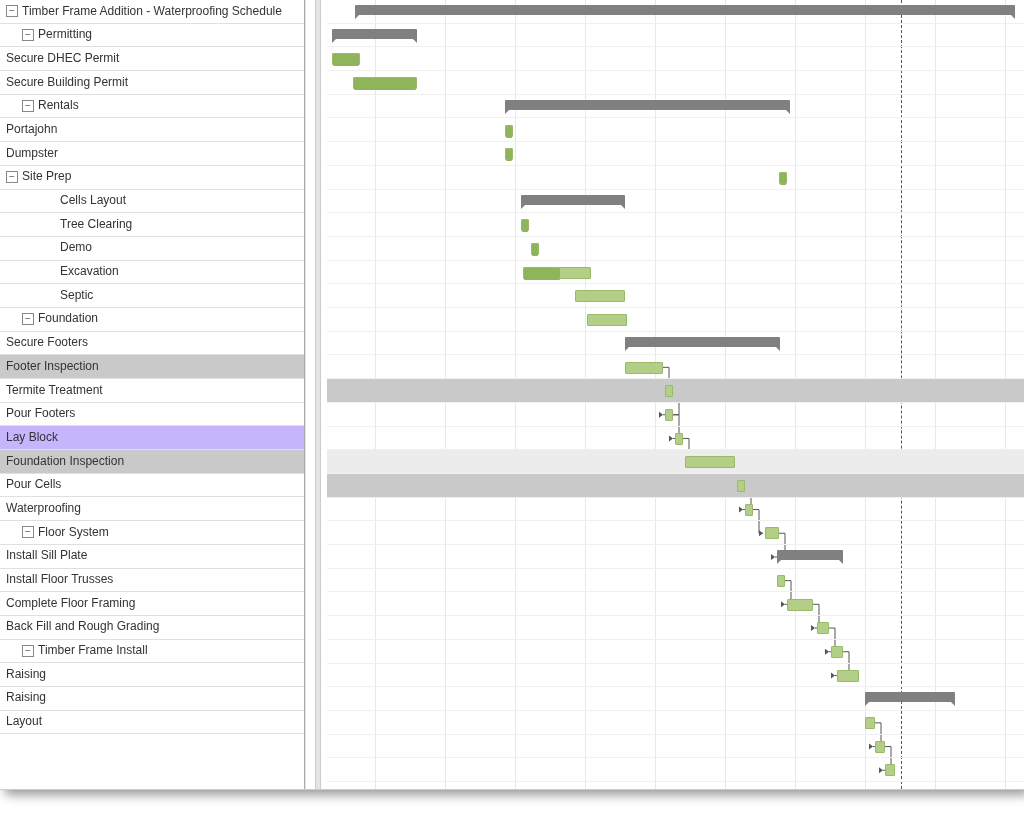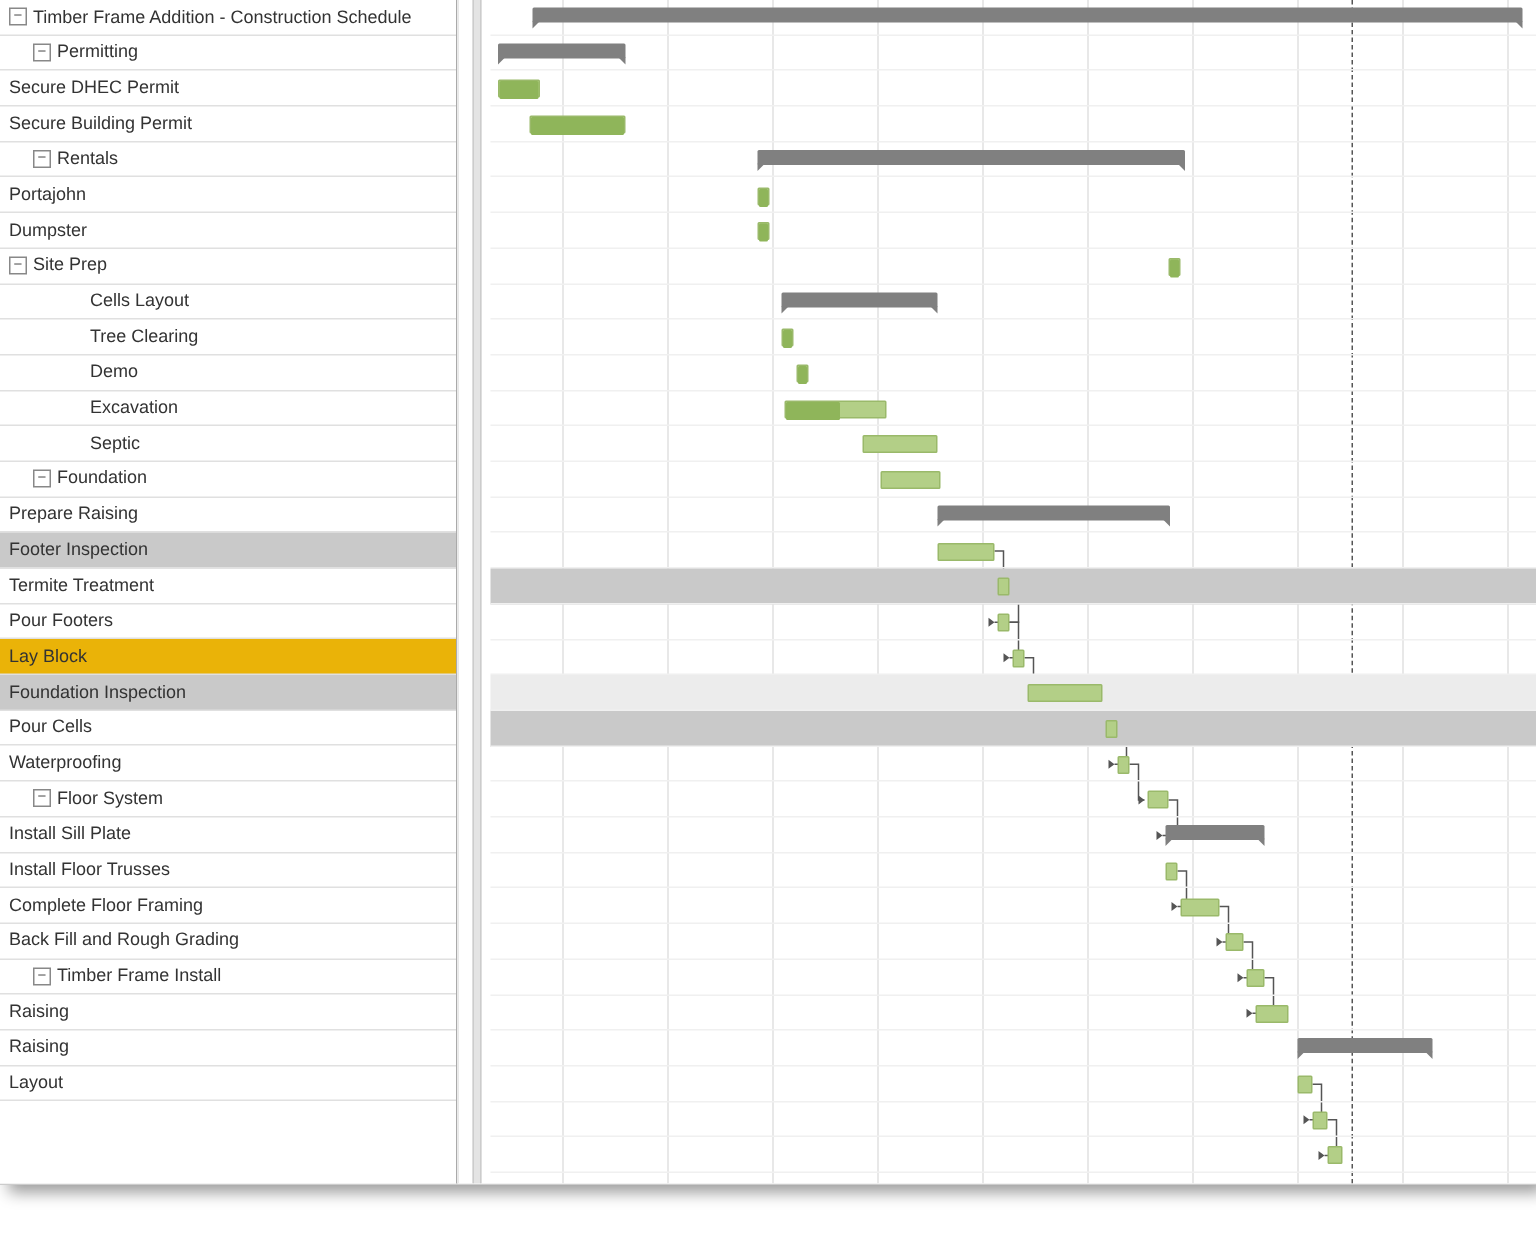--- a/index.html
+++ b/index.html
@@ -150,7 +150,7 @@
   <div class="task-panel" id="taskPanel">
       <div class="task-row lvl-0">
         <span class="exp-icon">−</span>
-        <span>Timber Frame Addition - Construction Schedule</span>
+        <span>Timber Frame Addition - Waterproofing Schedule</span>
       </div>
       <div class="task-row lvl-1">
         <span class="exp-icon">−</span>

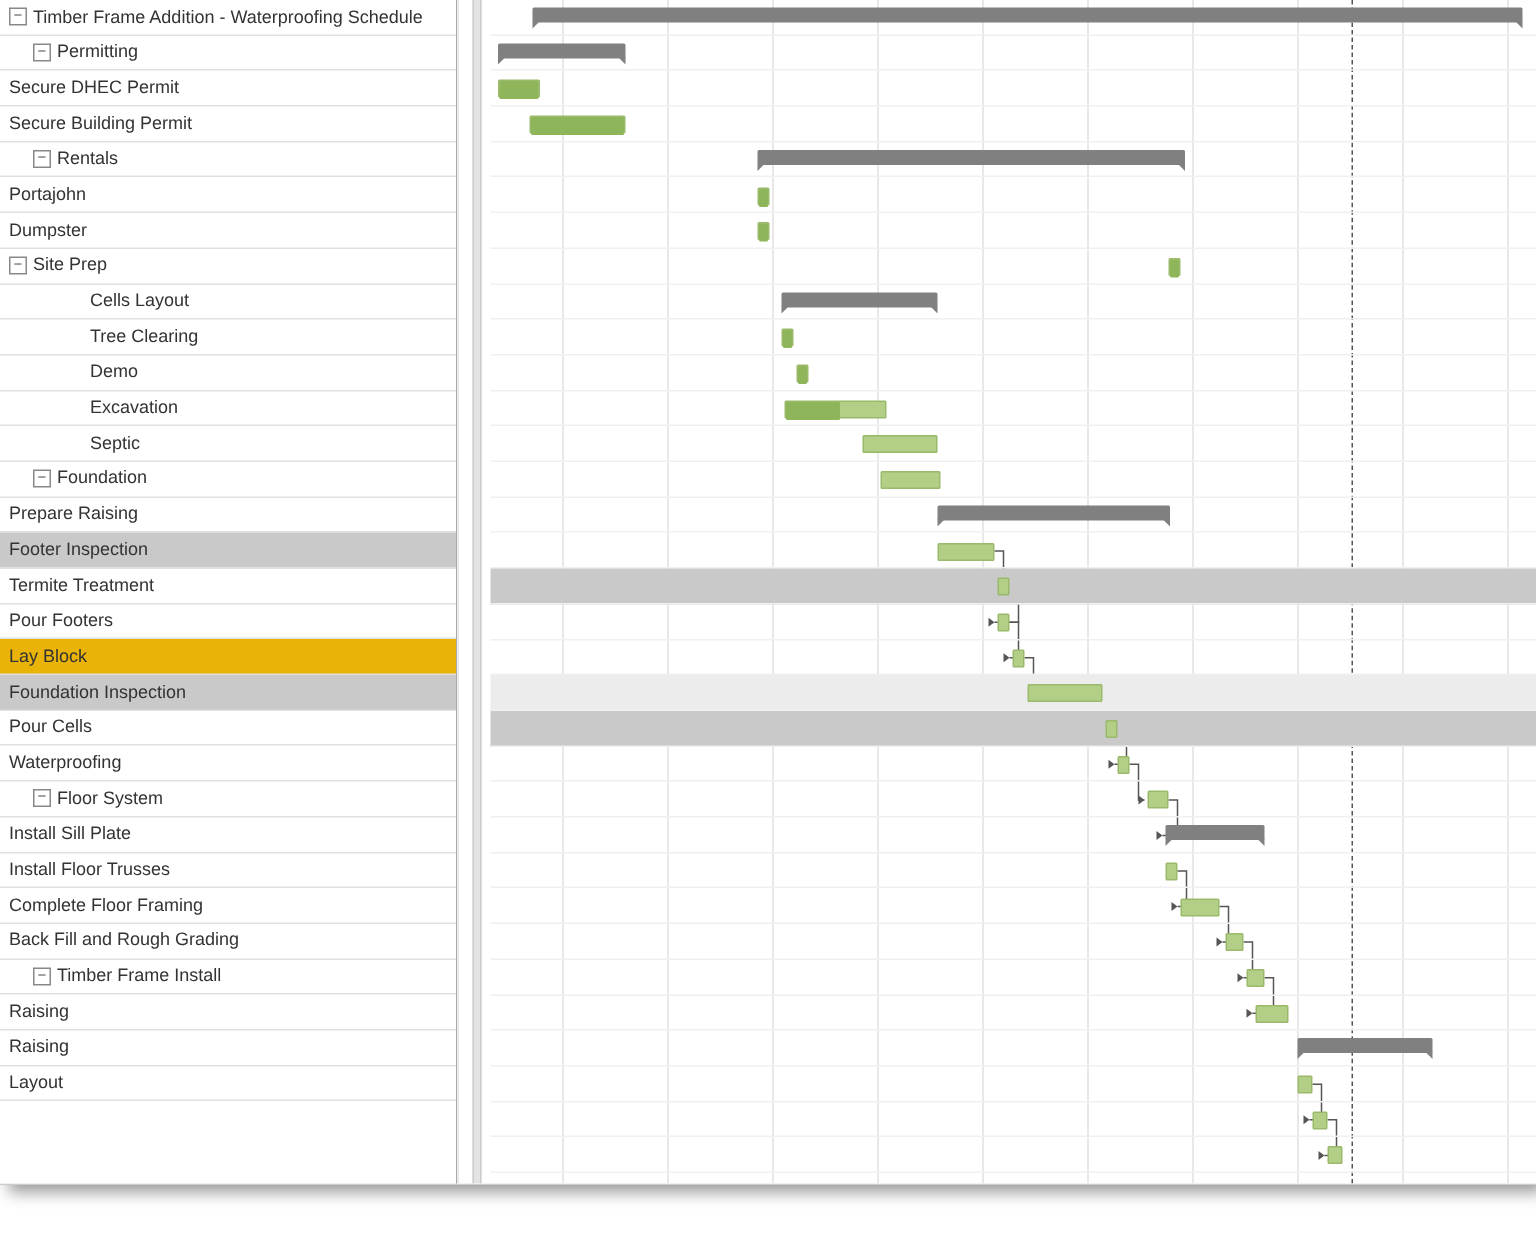--- a/index.html
+++ b/index.html
@@ -196,7 +196,7 @@
         <span>Foundation</span>
       </div>
       <div class="task-row lvl-2">
-        <span>Prepare Raising</span>
+        <span>Secure Footers</span>
       </div>
       <div class="task-row lvl-2 highlight">
         <span>Footer Inspection</span>

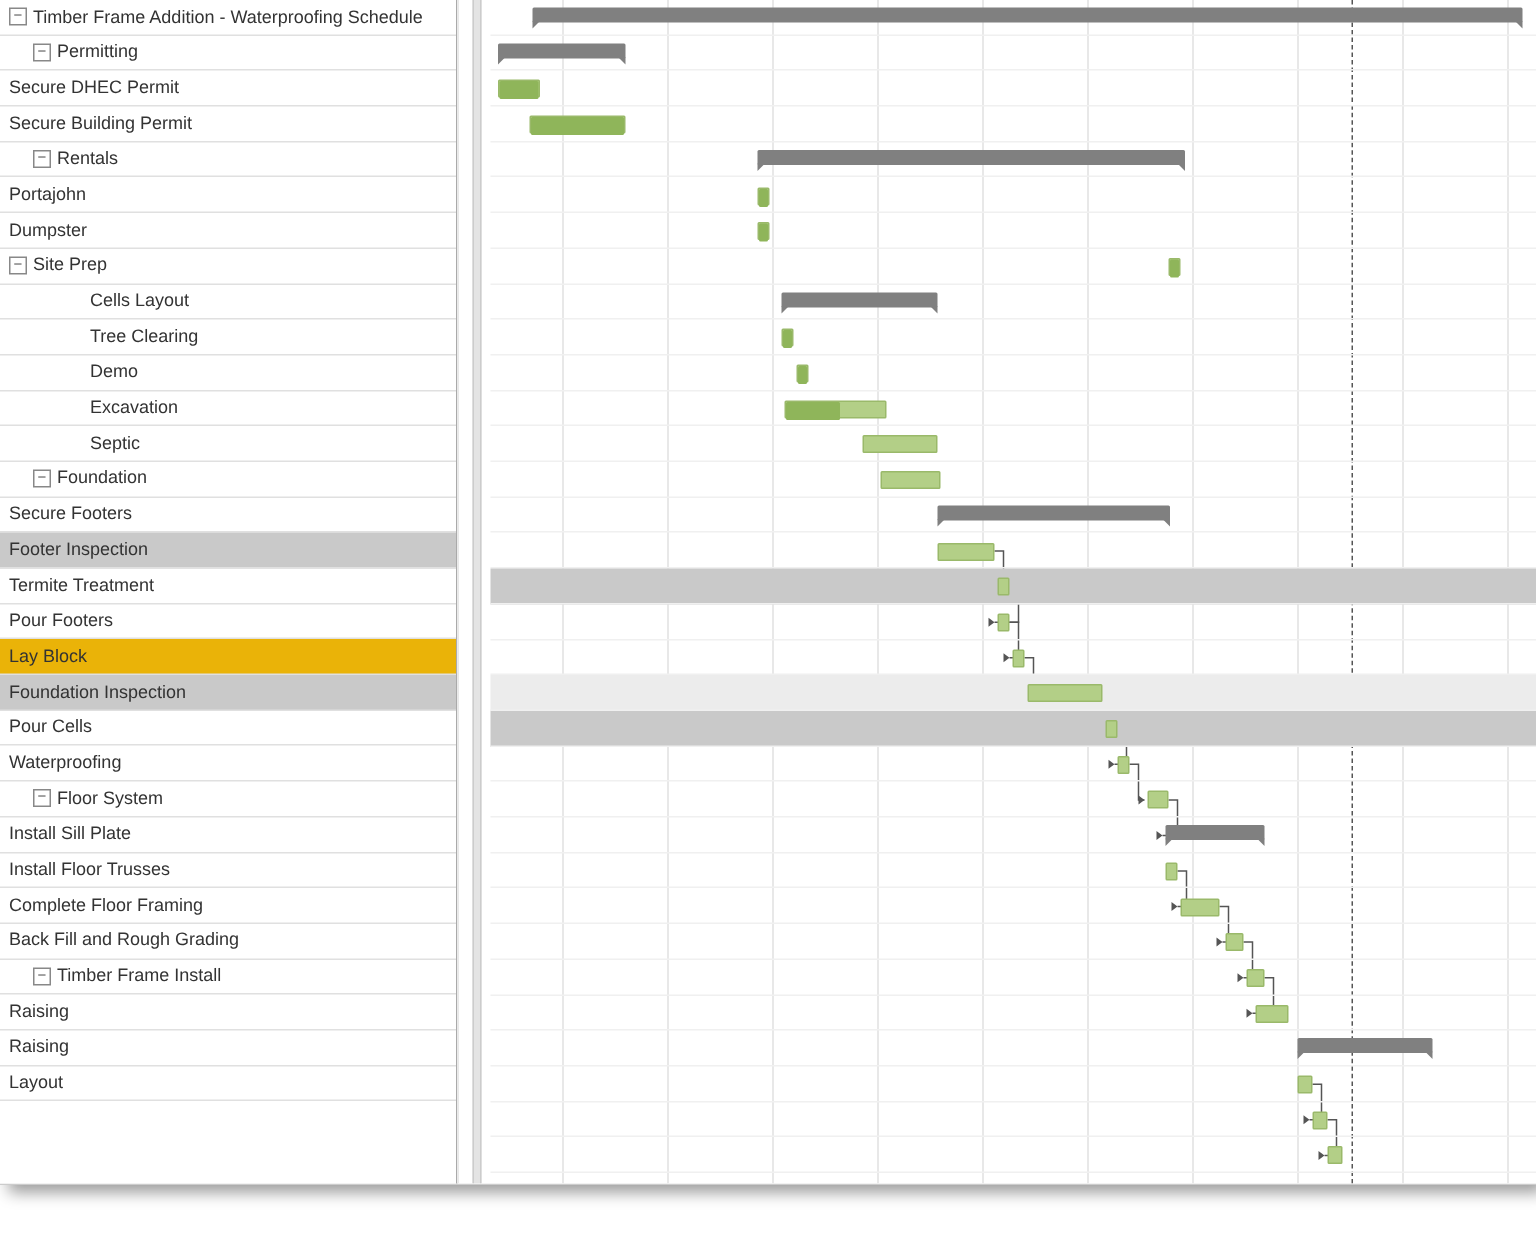--- a/index.html
+++ b/index.html
@@ -40,7 +40,7 @@
     align-items: center;
   }
   .task-row.highlight { background: #c9c9c9; }
-  .task-row.highlight-soft { background: #eab308; }
+  .task-row.highlight-soft { background: #c4b5fd; }
   .exp-icon {
     display: inline-flex;
     width: 12px;

